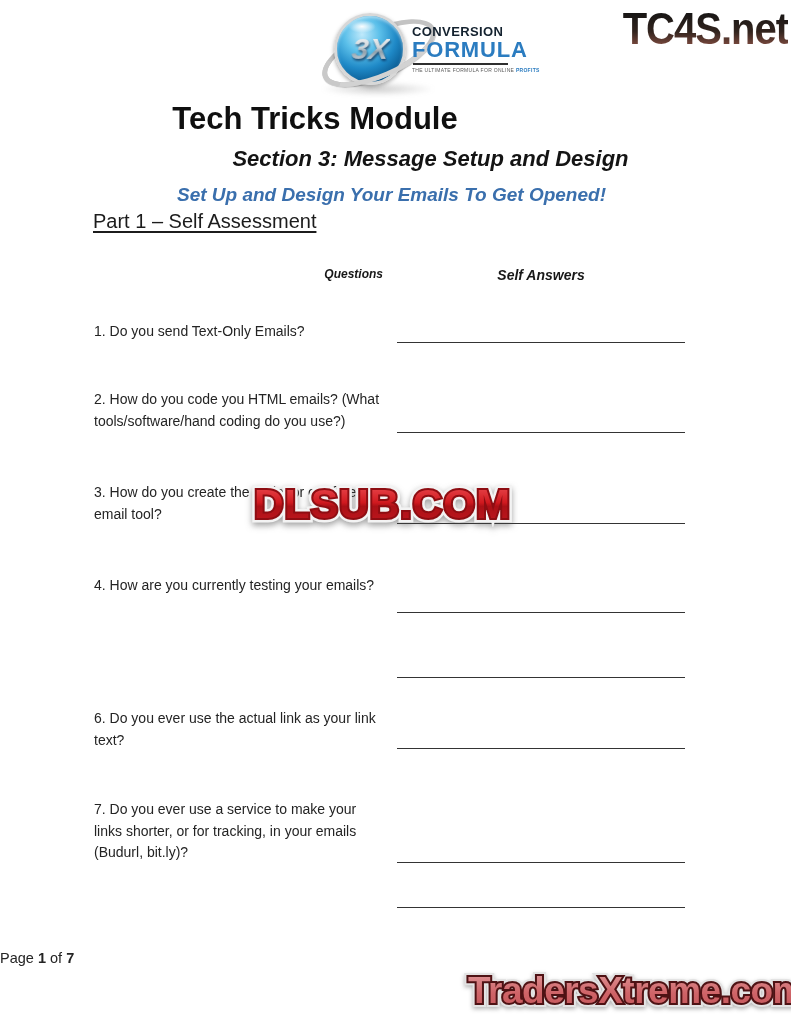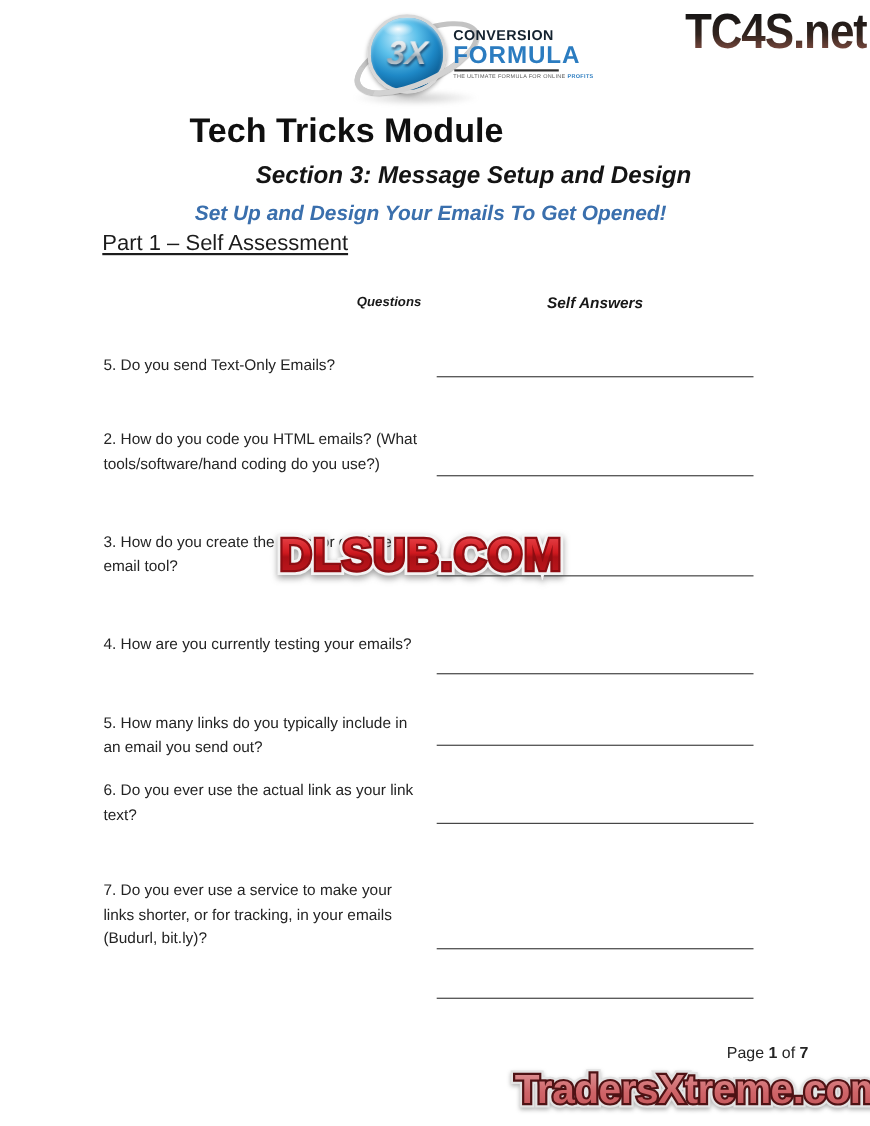--- a/index.html
+++ b/index.html
@@ -114,7 +114,7 @@
   <div class="qhead">Questions</div>
   <div class="ahead">Self Answers</div>
 
-  <div class="question q0">5. Do you send Text-Only Emails?</div>
+  <div class="question q0">1. Do you send Text-Only Emails?</div>
   <div class="question q1">2. How do you code you HTML emails? (What
 tools/software/hand coding do you use?)</div>
   <div class="question q2">3. How do you create the code for our free

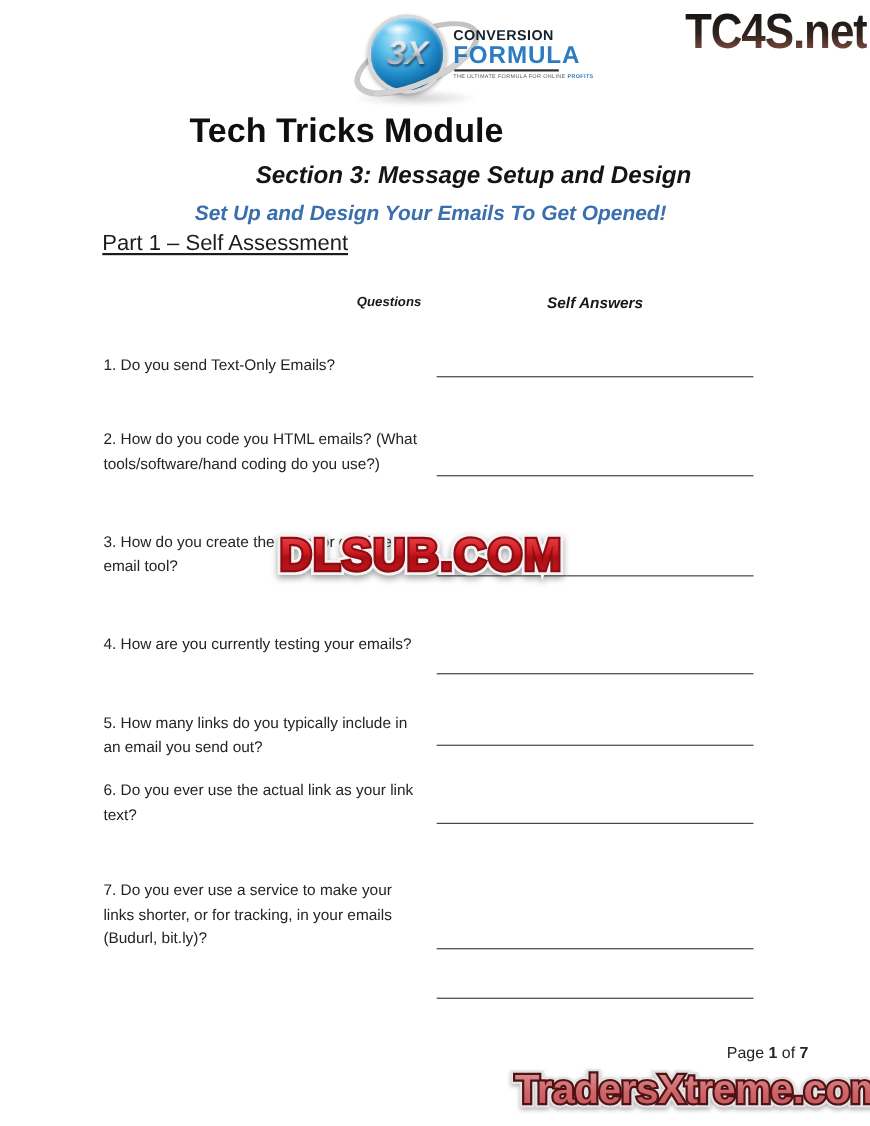--- a/index.html
+++ b/index.html
@@ -120,8 +120,6 @@
   <div class="question q2">3. How do you create the code for our free
 email tool?</div>
   <div class="question q3">4. How are you currently testing your emails?</div>
-  <div class="question q4">5. How many links do you typically include in
-an email you send out?</div>
   <div class="question q5">6. Do you ever use the actual link as your link
 text?</div>
   <div class="question q6">7. Do you ever use a service to make your

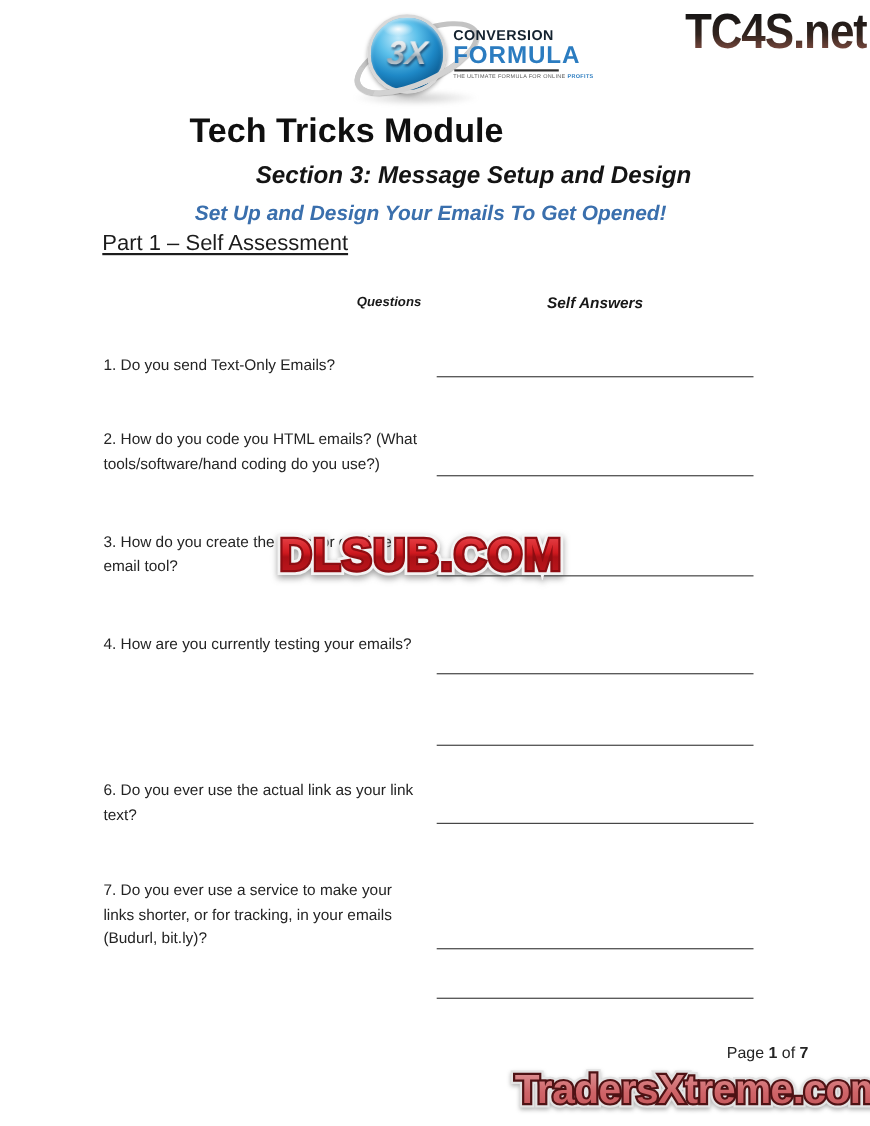--- a/index.html
+++ b/index.html
@@ -79,7 +79,7 @@
   .l4{top:677px}.l5{top:748px}.l6{top:862px}.l7{top:907px}
 
   
-  .pagefoot{position:absolute;top:950px;left:0;width:735px;text-align:right;
+  .pagefoot{position:absolute;top:950px;left:0;width:735px;text-align:left;
          font-size:14.5px;color:#242424;}
   .pagefoot .bold{font-weight:bold;}
 </style>

